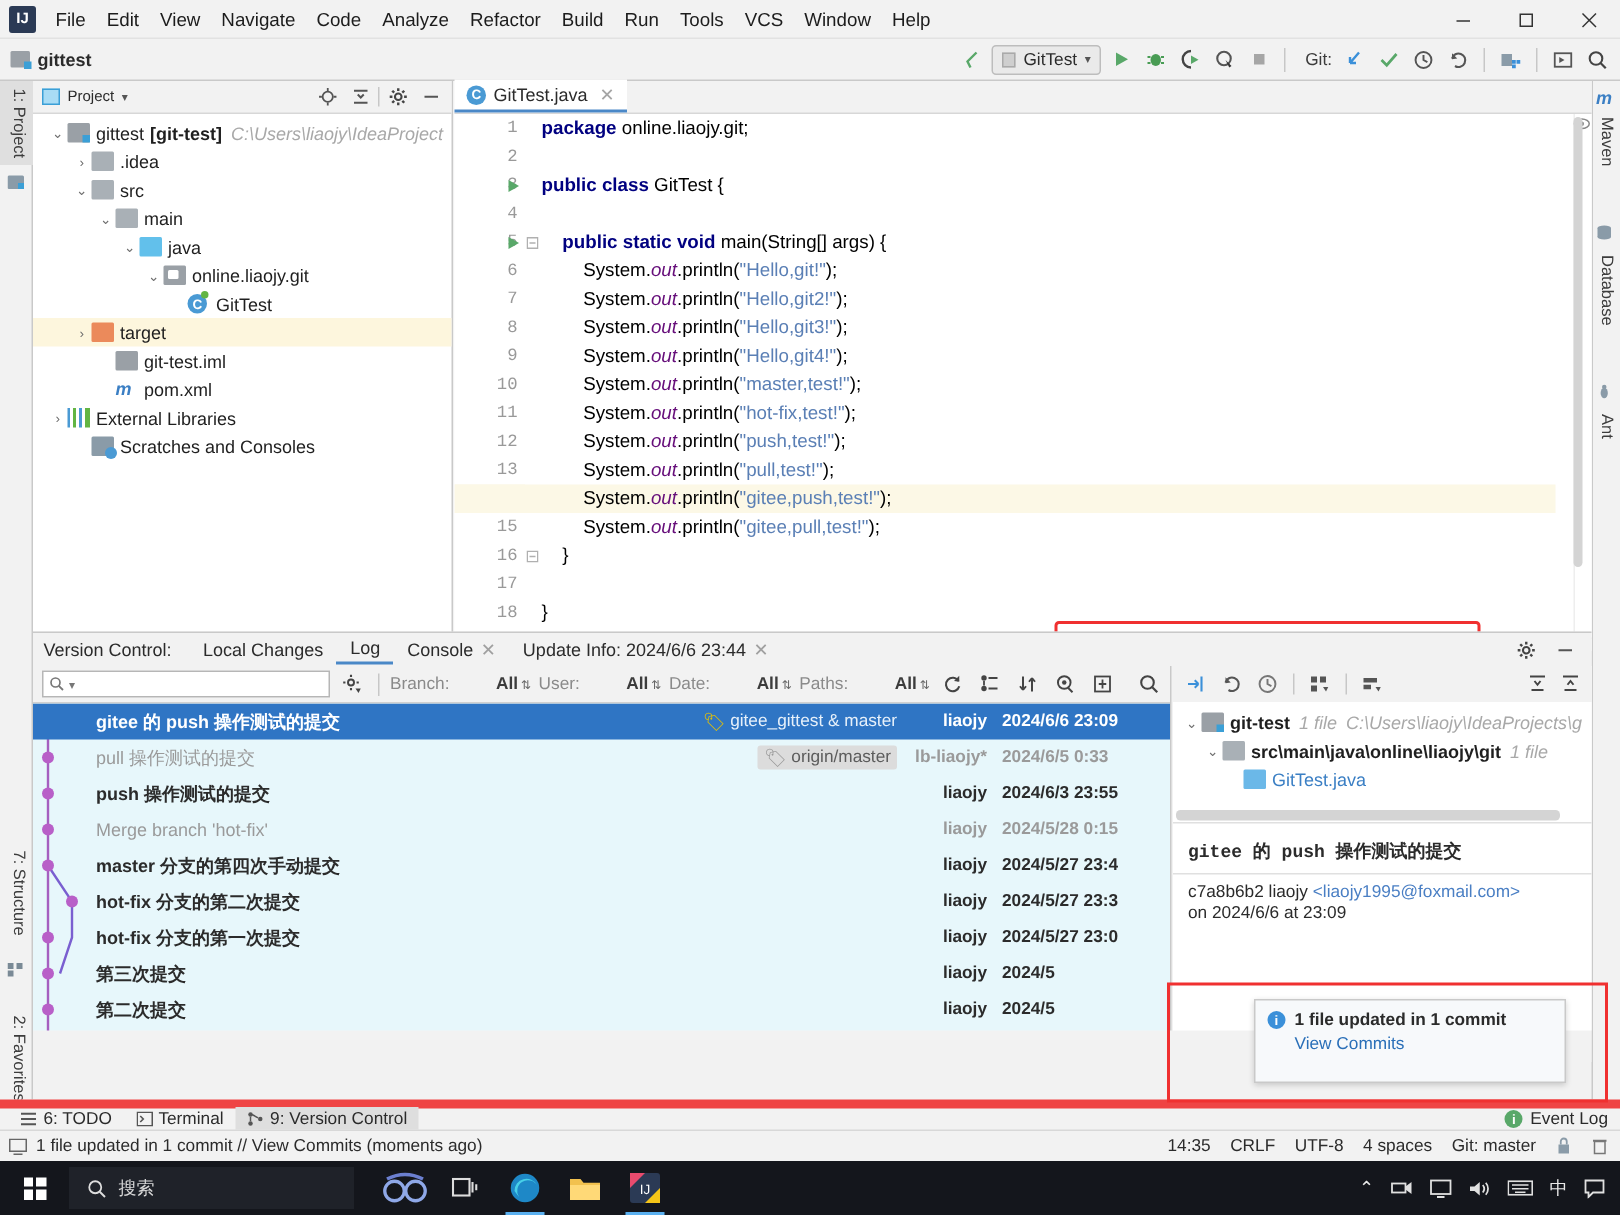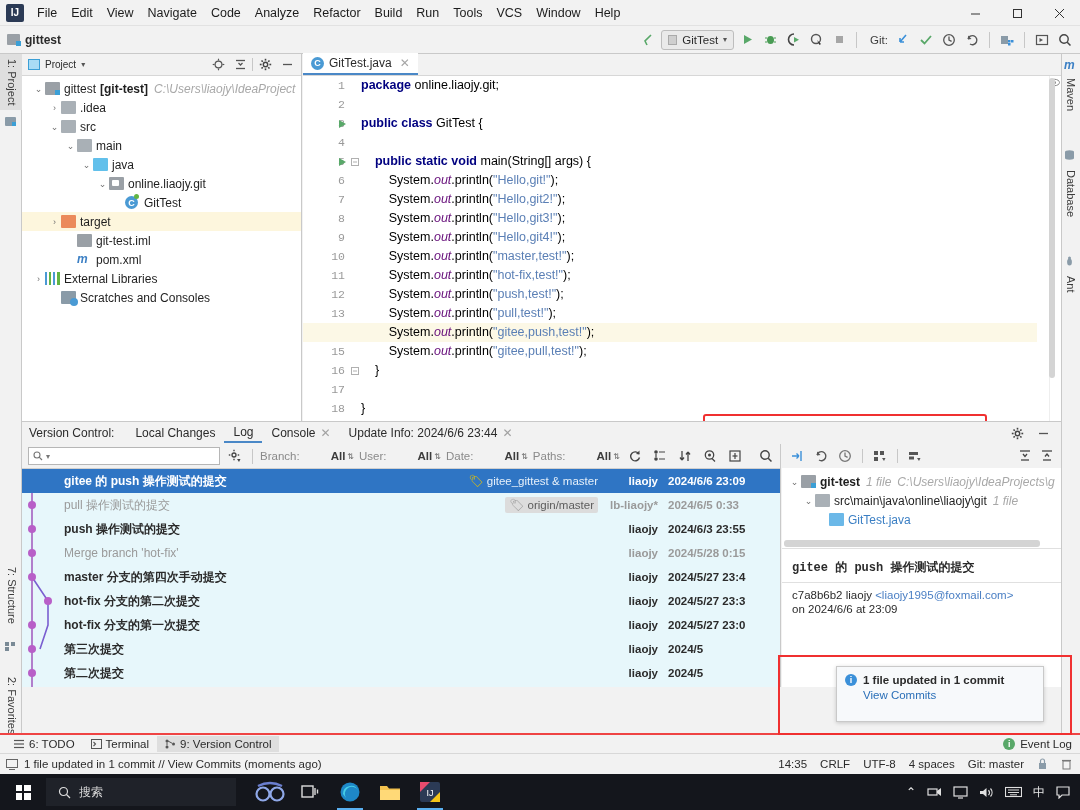--- a/index.html
+++ b/index.html
@@ -921,7 +921,7 @@
             <span style="width:16px;flex:0 0 auto;"></span>
             <span class="arrow">⌄</span>
             <span class="tico ic-dir"></span>
-            <span class="tlbl" style="font-weight:normal;">src\main\java\online\liaojy\git</span>
+            <span class="tlbl" style="font-weight:bold;">src\main\java\online\liaojy\git</span>
             <span class="tdim">1 file</span>
           </div>
           <div class="trow">

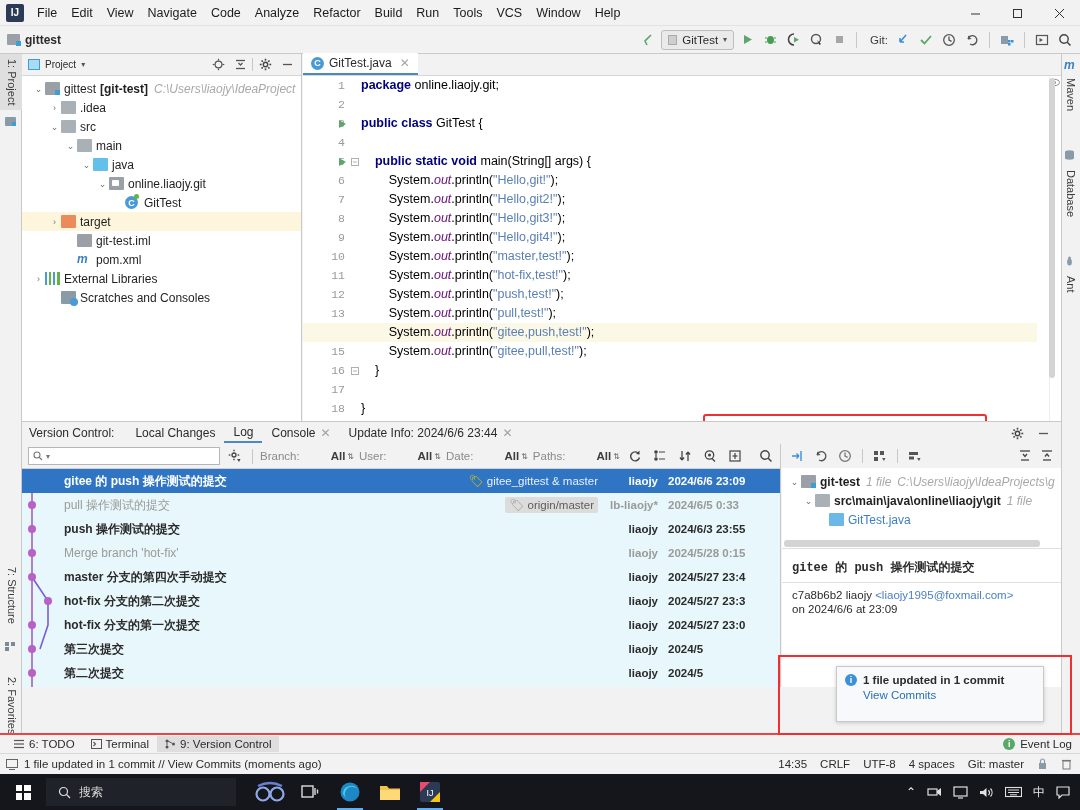--- a/index.html
+++ b/index.html
@@ -234,7 +234,7 @@
   
   .bottombar{
     position:absolute;left:0;top:733px;width:1080px;height:20px;background:#f2f2f2;
-    border-top:2px solid #ef4444;display:flex;align-items:center;font-size:11.5px;padding-left:6px;gap:0;
+    border-top:6px solid #ef4444;display:flex;align-items:center;font-size:11.5px;padding-left:6px;gap:0;
   }
   .btab{display:flex;align-items:center;gap:4px;padding:2px 8px;color:#2b2b2b;cursor:default;}
   .btab.active{background:#dedede;}

